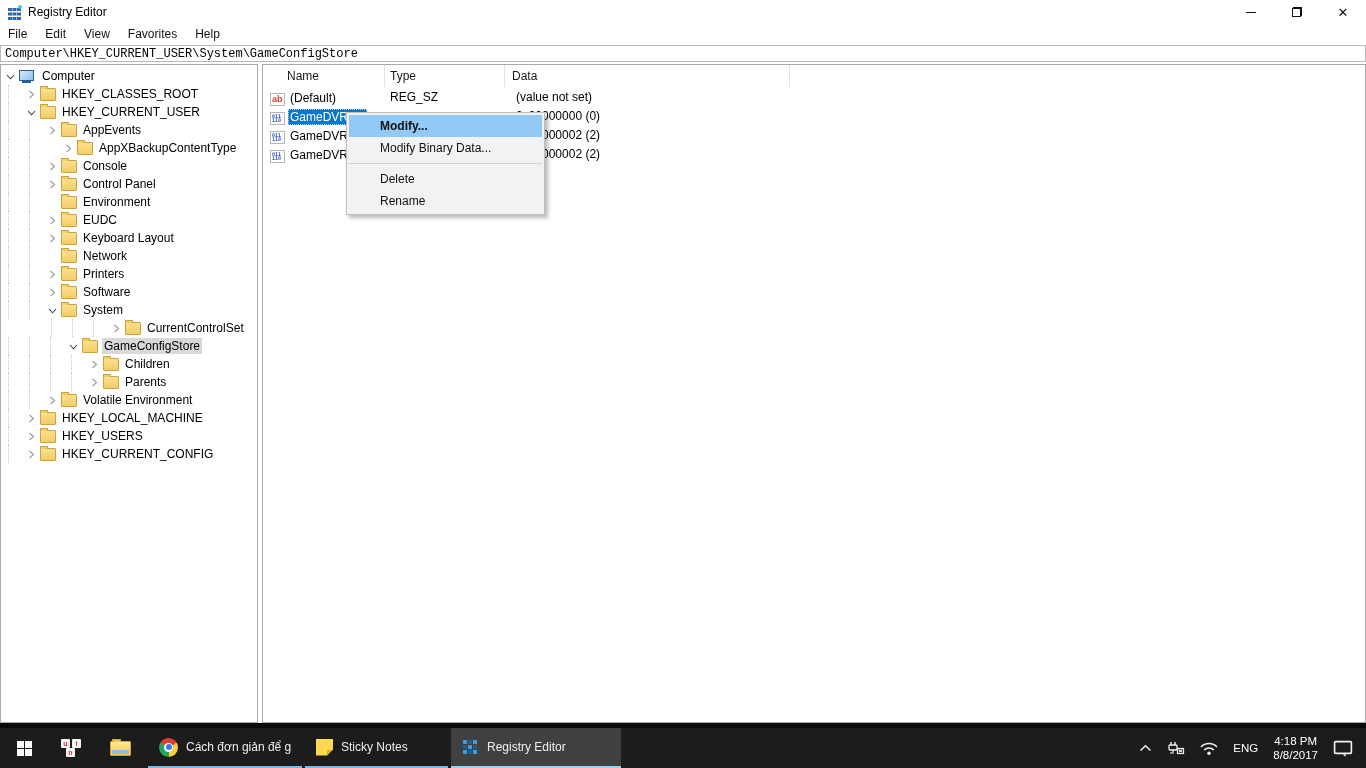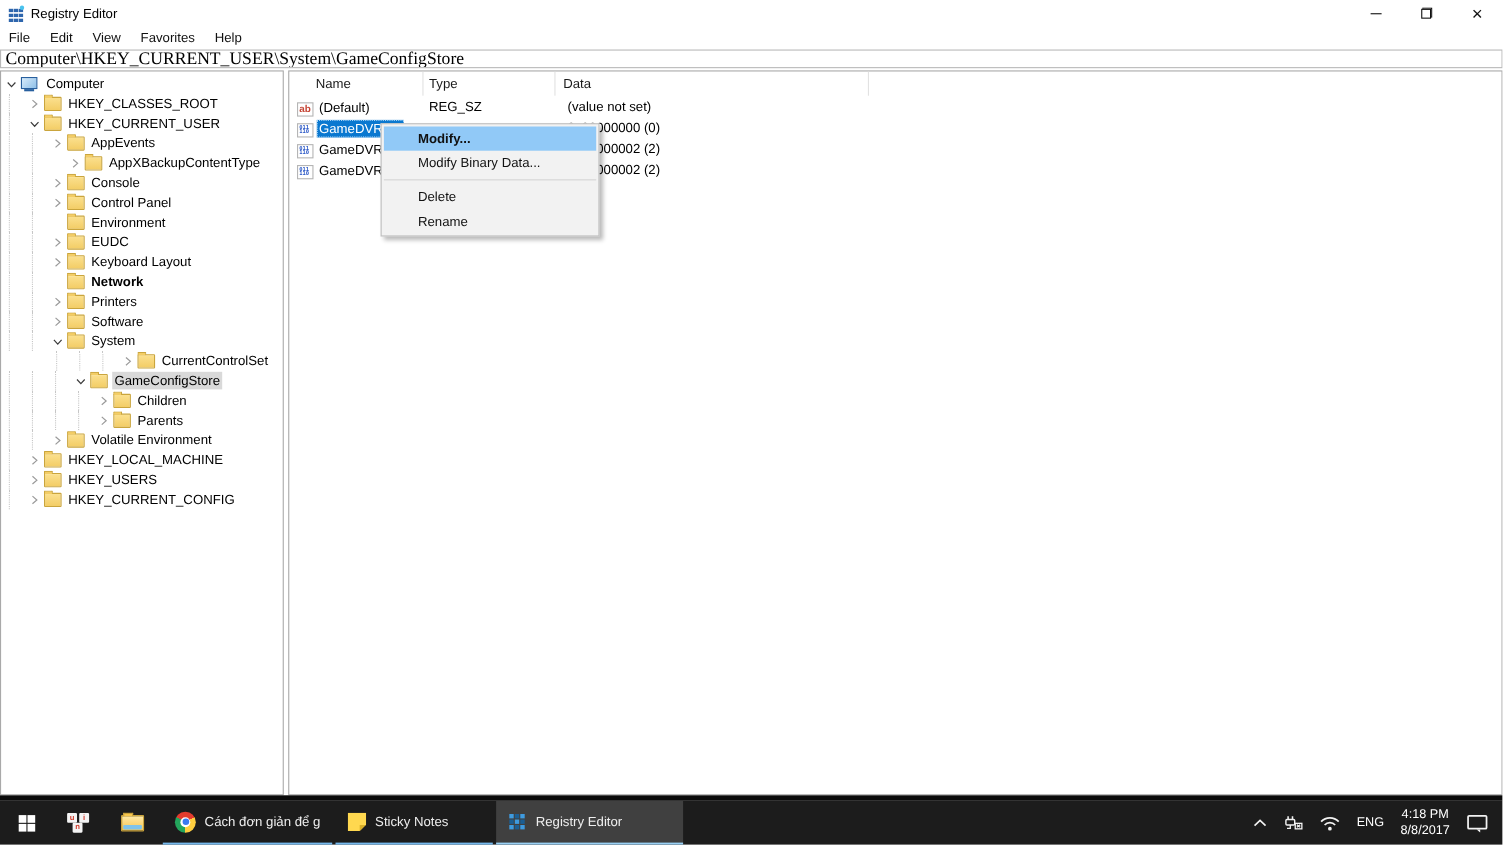--- a/index.html
+++ b/index.html
@@ -28,7 +28,7 @@
 
   
   .addressbar{position:absolute;left:0;top:45px;right:0;height:17px;border:1px solid #b9b9b9;box-sizing:border-box;display:flex;align-items:center;background:#fff}
-  .addressbar input{border:none;outline:none;width:100%;height:100%;padding:0 4px;font-family:Liberation Serif, serif;font-size:16px;color:#000;background:transparent}
+  .addressbar input{border:none;outline:none;width:100%;height:100%;padding:0 4px;font-family:Liberation Mono, monospace;font-size:12px;color:#000;background:transparent}
 
   
   .left-pane{position:absolute;left:0;top:64px;width:258px;height:659px;border:1px solid #a9a9a9;box-sizing:border-box;background:#fff;overflow:hidden;padding-top:2px}

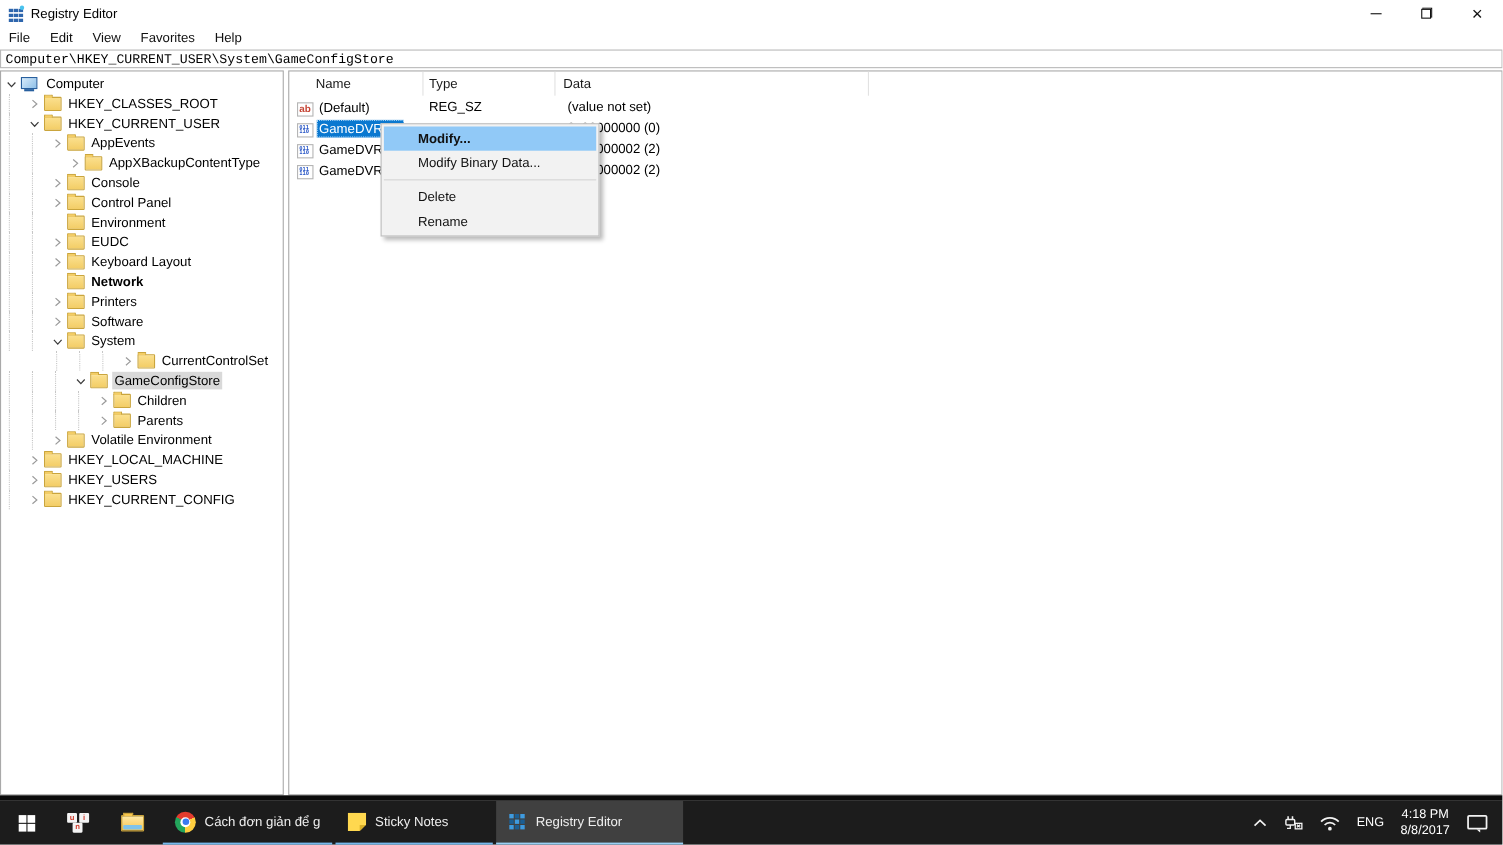--- a/index.html
+++ b/index.html
@@ -236,7 +236,7 @@
       <span class="icon-folder"></span>
       <span class="tree-label">Keyboard Layout</span>
     </div>
-    <div class="tree-row" style="padding-left: 45px; font-weight: bold;">
+    <div class="tree-row" style="padding-left: 45px;">
       <span class="guide" style="left: 7px;"></span>
       <span class="guide" style="left: 28px;"></span>
       <span class="chev"></span>

